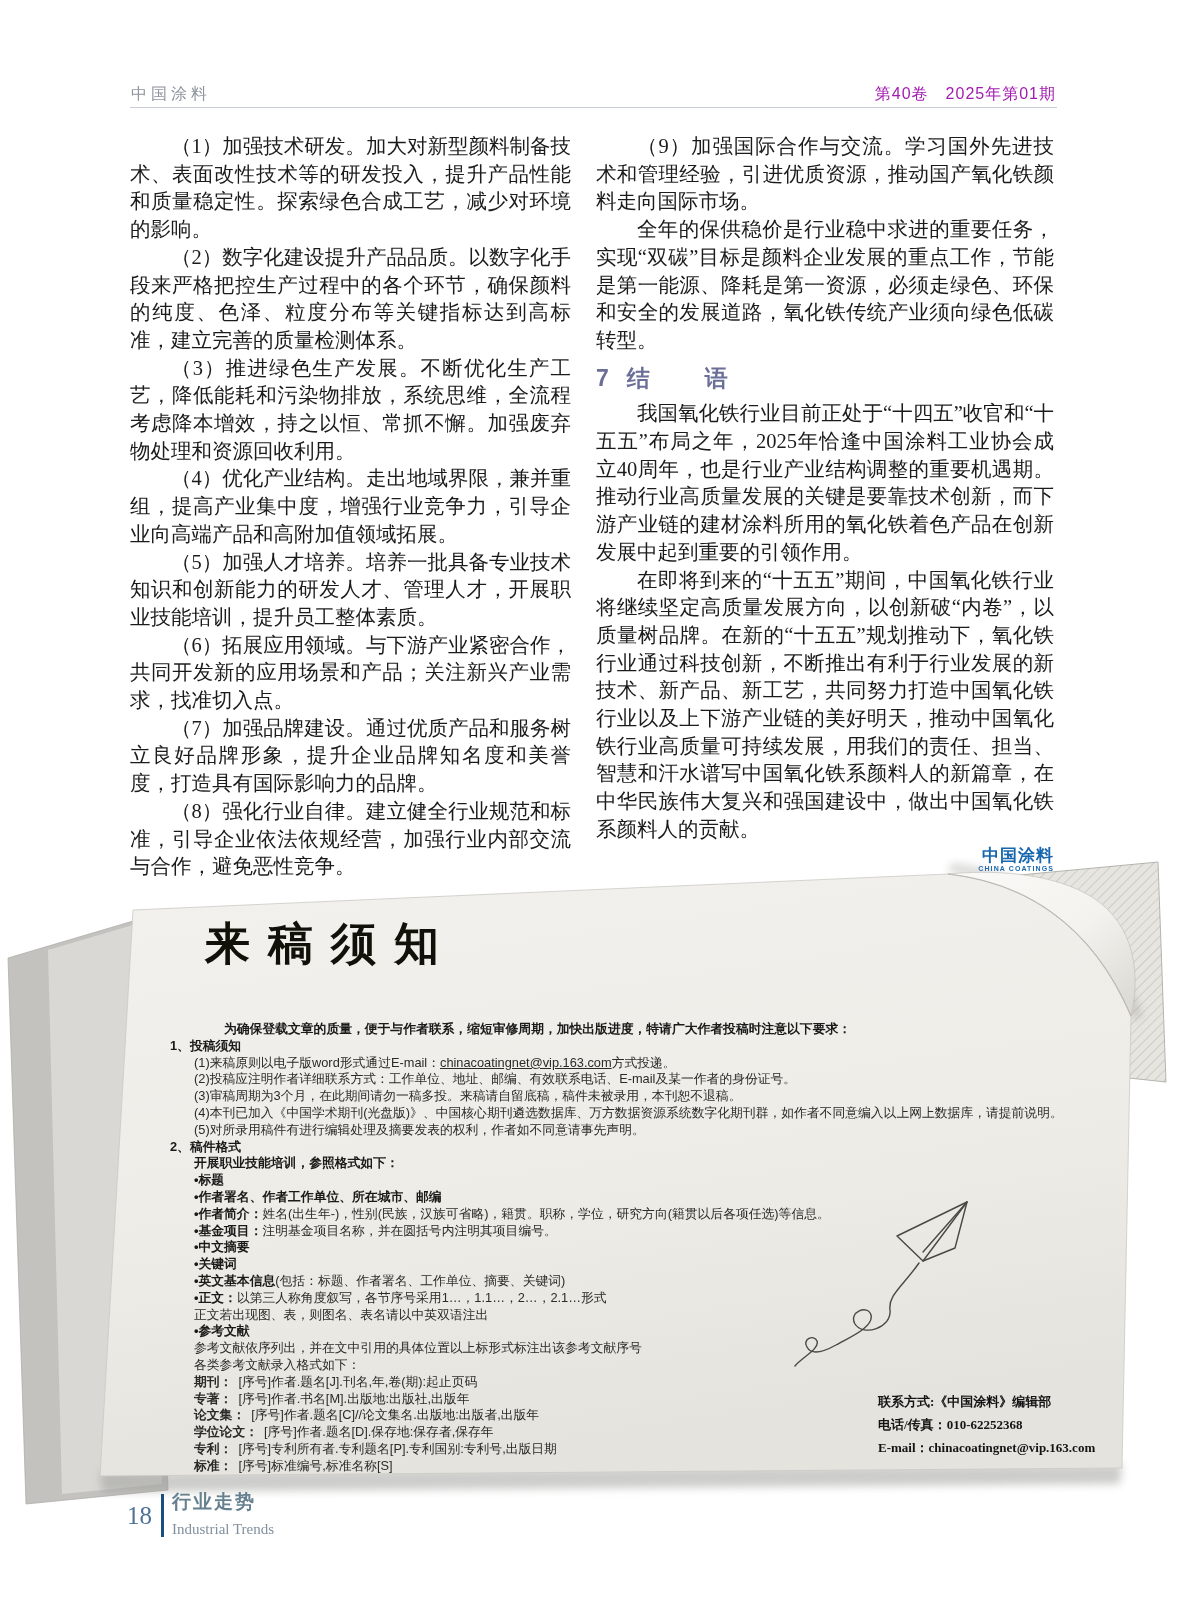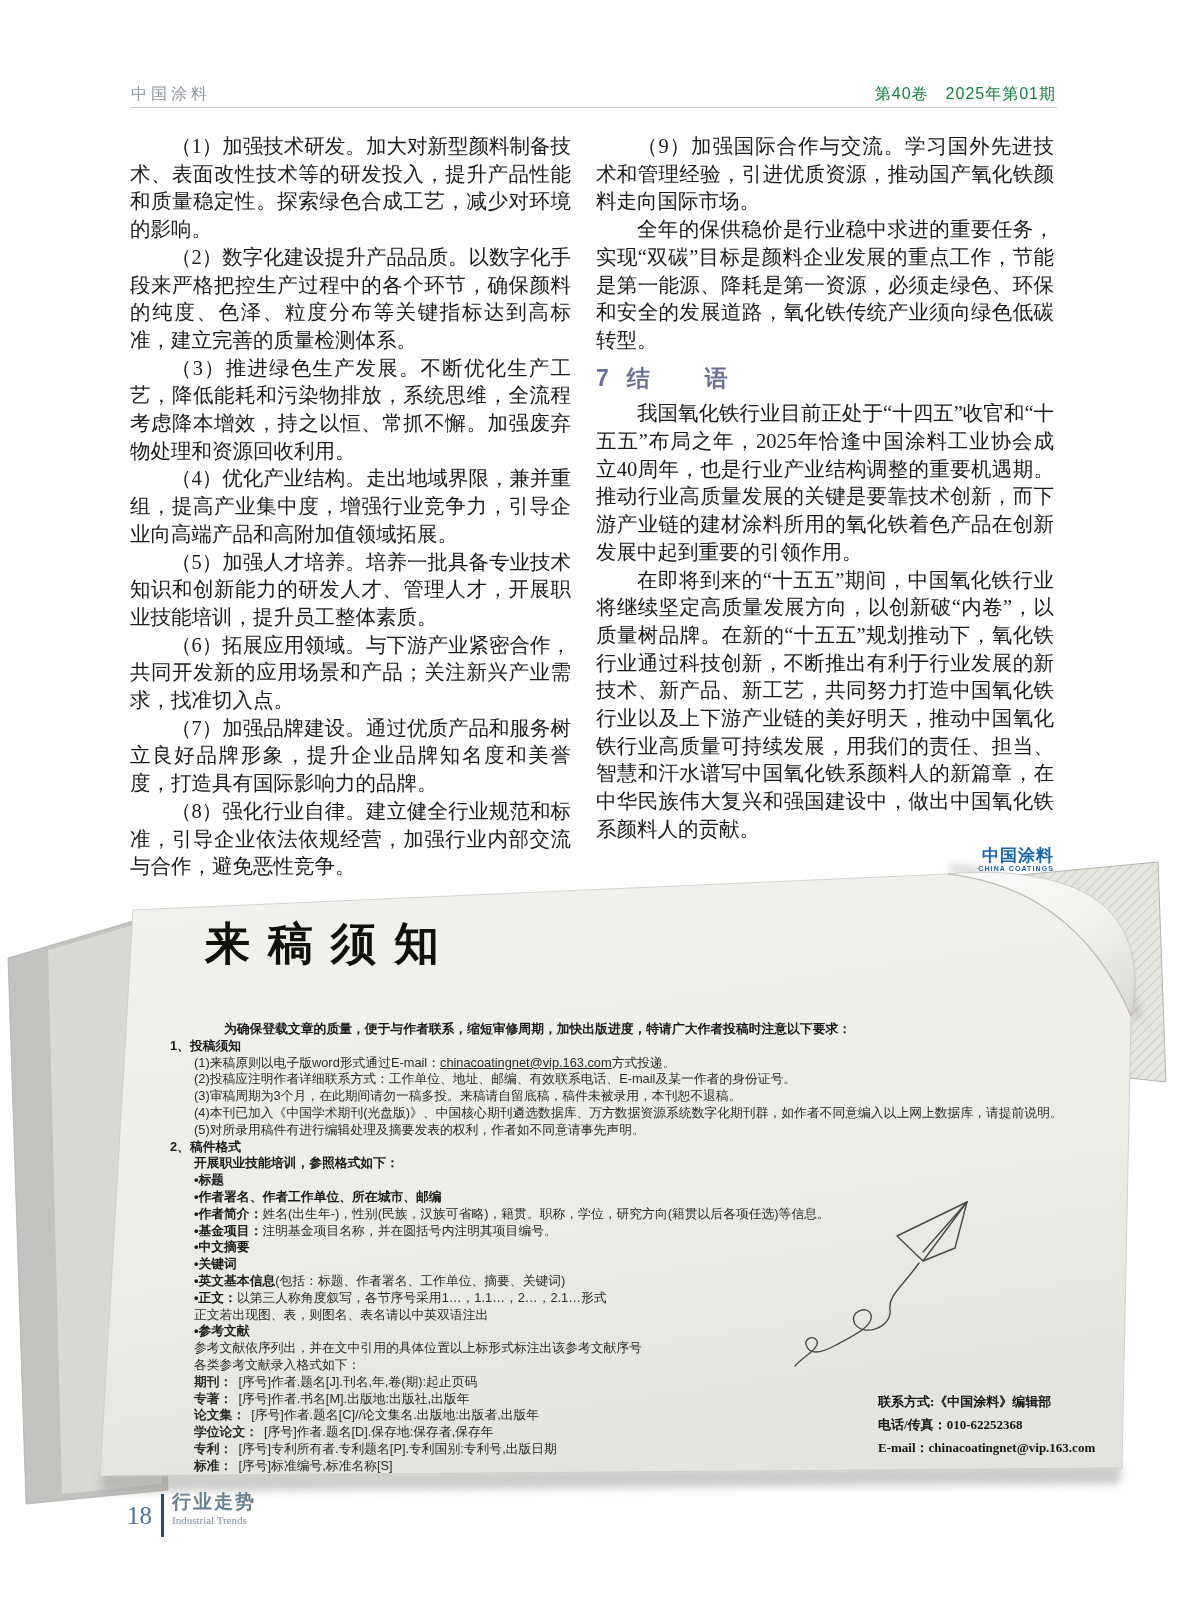--- a/index.html
+++ b/index.html
@@ -10,7 +10,7 @@
   .hdr-l{position:absolute;left:131px;top:84px;font:16px "Liberation Sans","DejaVu Sans",sans-serif;
          color:#8e949e;letter-spacing:4px;}
   .hdr-r{position:absolute;right:131px;top:84px;font:16px "Liberation Sans","DejaVu Sans",sans-serif;
-         color:#15803d;letter-spacing:1px;margin-left:18px;}
+         color:#a21caf;letter-spacing:1px;margin-left:18px;}
   .hdr-rule{position:absolute;left:130px;top:107px;width:927px;height:1px;background:#c9ced6;}
 
   

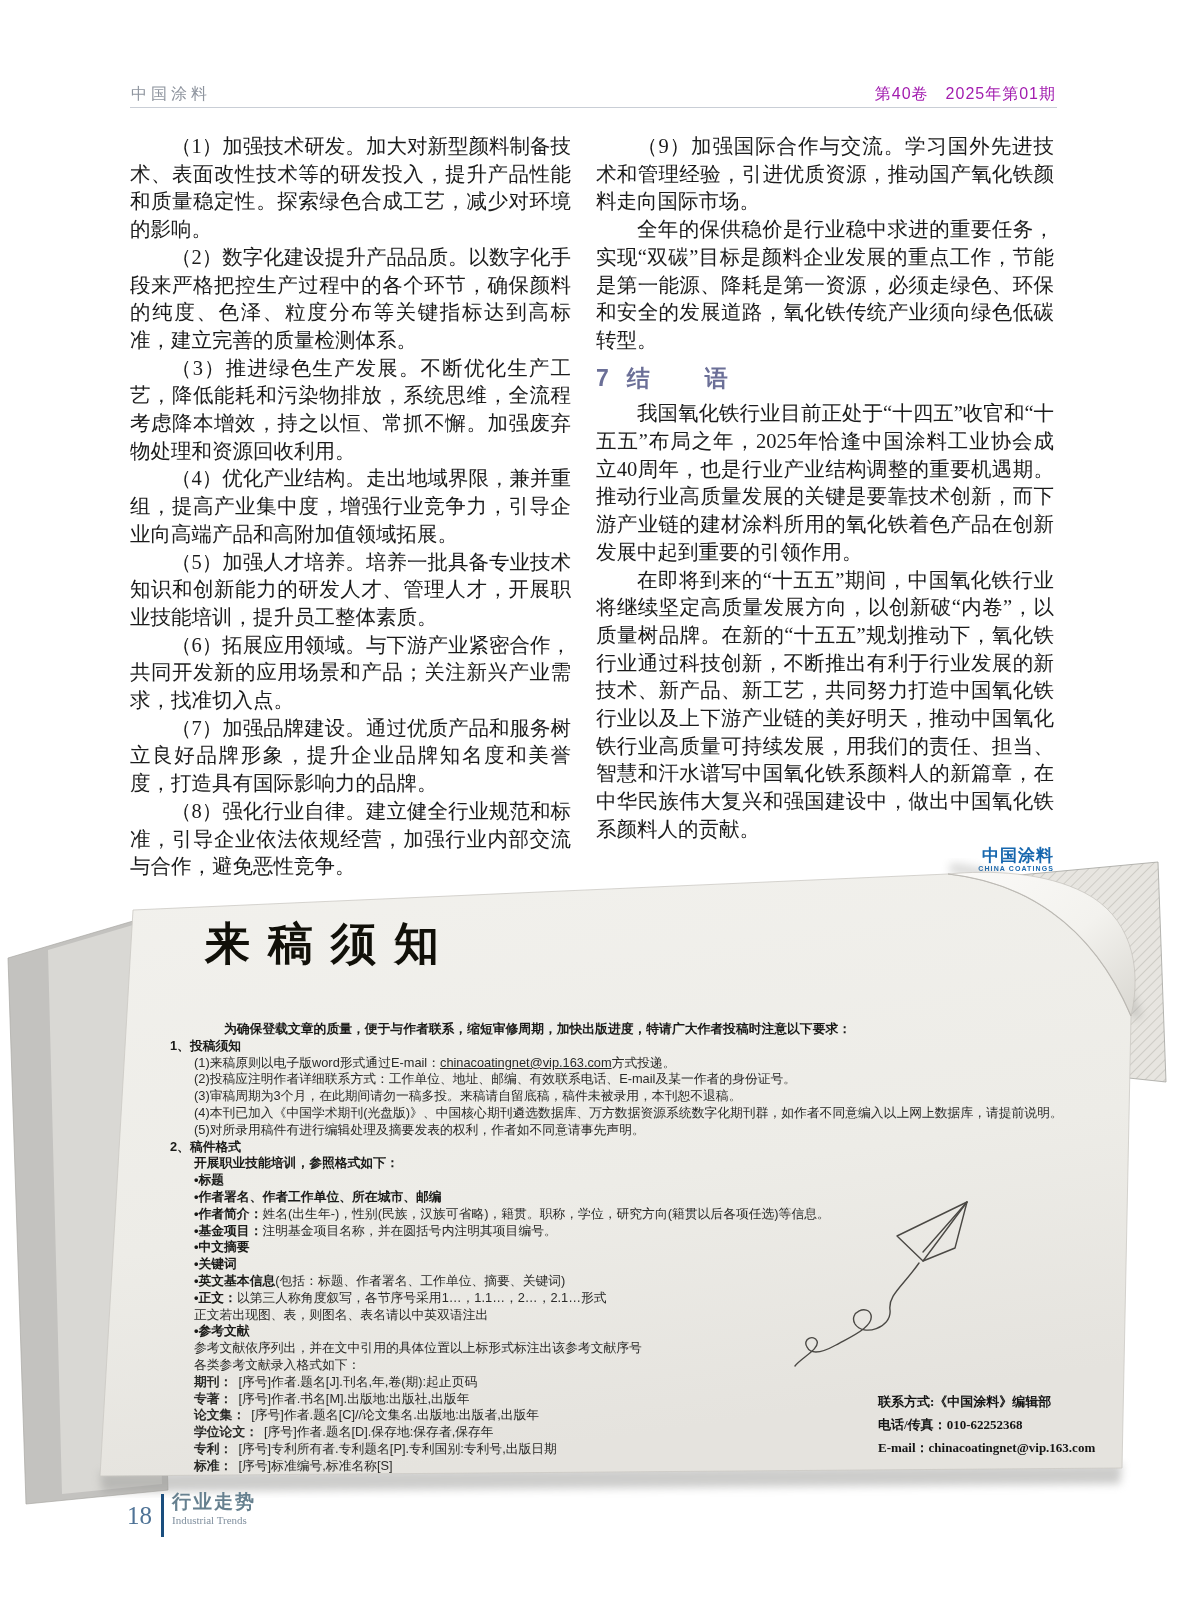--- a/index.html
+++ b/index.html
@@ -56,7 +56,7 @@
   .ft-col{line-height:1.05;}
   .ft-zh{font-family:"Liberation Sans","DejaVu Sans",sans-serif;font-weight:700;font-size:19px;
          color:#66808f;letter-spacing:2px;}
-  .ft-en{font-family:"Liberation Serif","DejaVu Serif",serif;font-size:11px;color:#80909f;margin-top:3px;}
+  .ft-en{font-family:"Liberation Serif","DejaVu Serif",serif;font-size:15px;color:#80909f;margin-top:10px;}
 </style>
 </head>
 <body>

